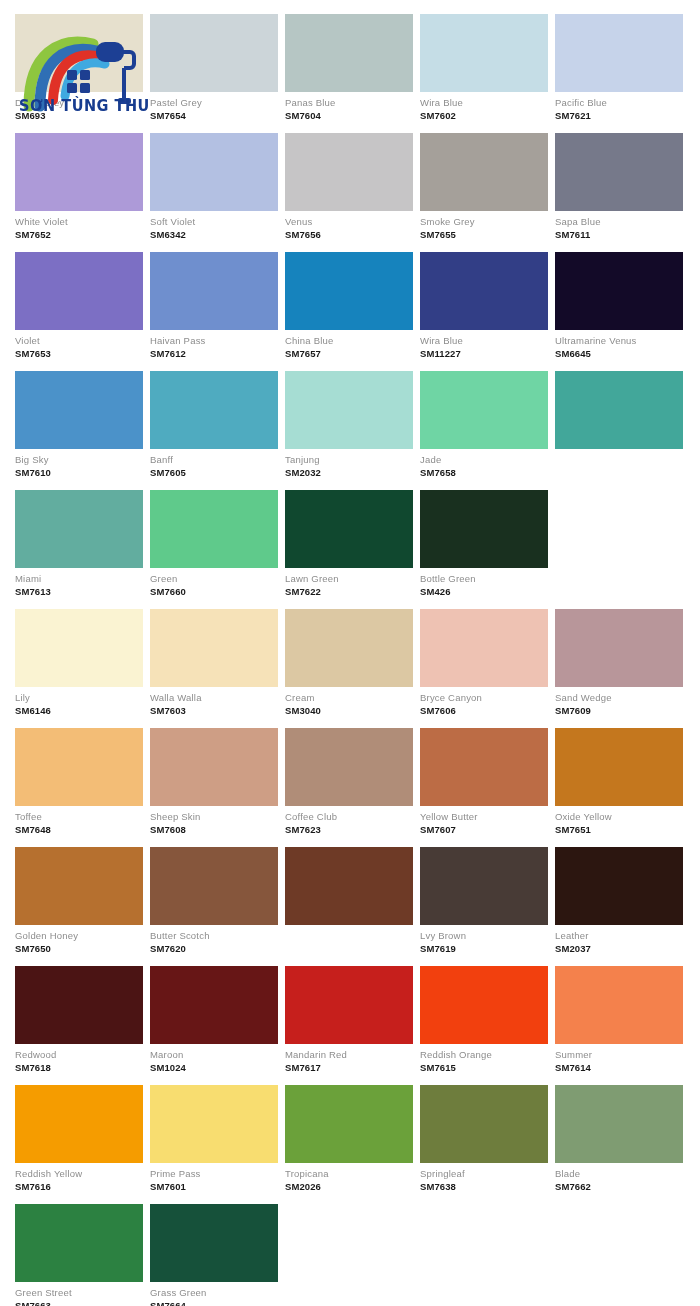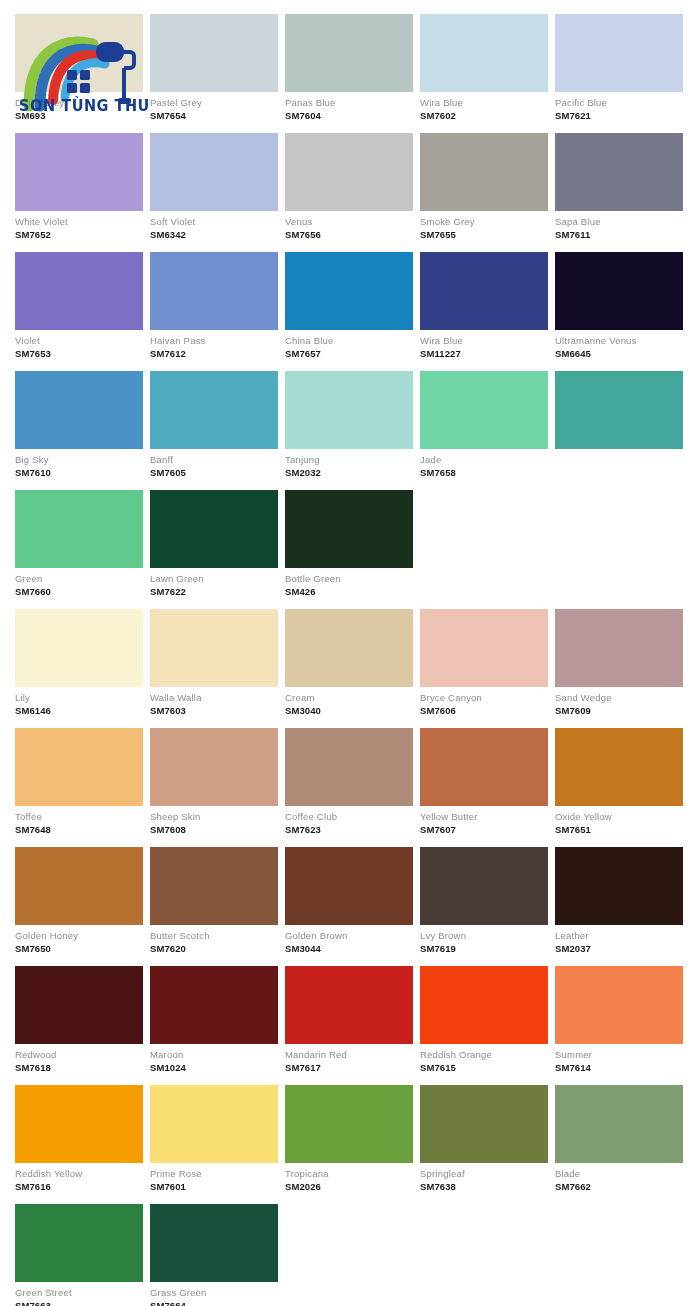--- a/index.html
+++ b/index.html
@@ -265,6 +265,13 @@
     </div>
     <div class="swatch-row">
       <div class="swatch">
+        <div class="swatch-color" style="background: rgb(98, 173, 159);"></div>
+        <div class="swatch-meta">
+          <div class="swatch-name">Miami</div>
+          <div class="swatch-code">SM7613</div>
+        </div>
+      </div>
+      <div class="swatch">
         <div class="swatch-color" style="background: rgb(95, 202, 139);"></div>
         <div class="swatch-meta">
           <div class="swatch-name">Green</div>

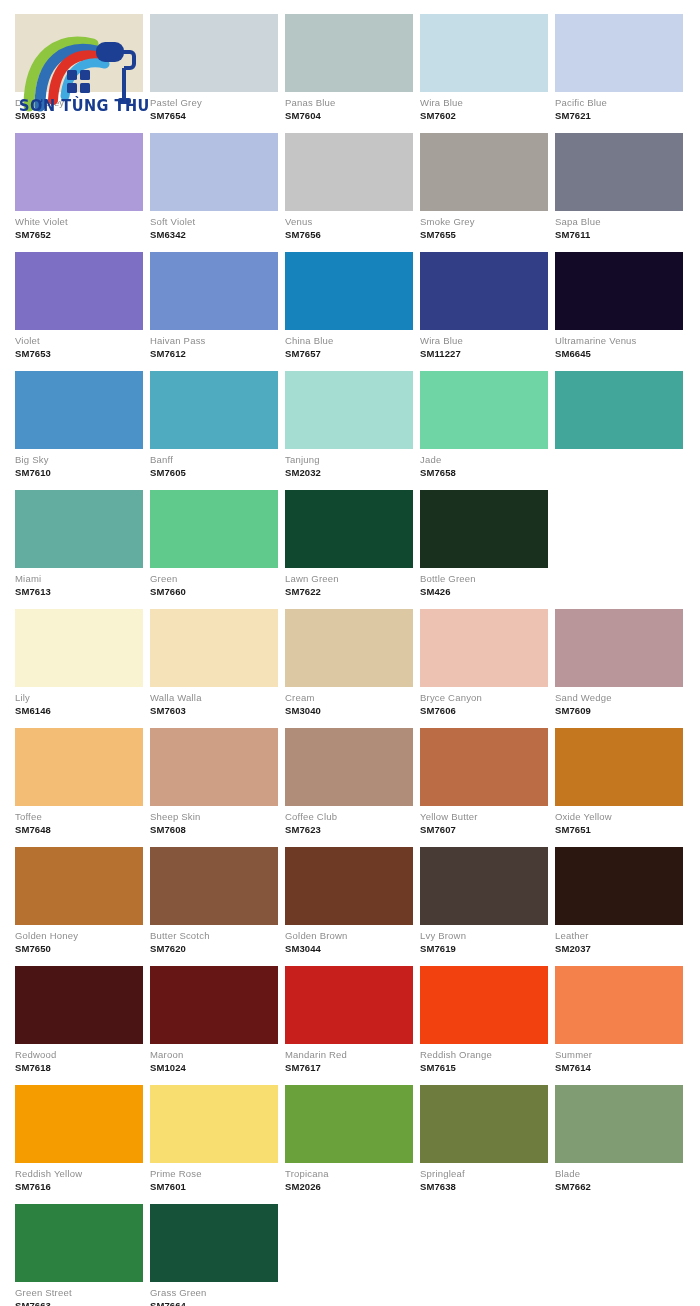--- a/index.html
+++ b/index.html
@@ -384,10 +384,6 @@
       </div>
       <div class="swatch">
         <div class="swatch-color" style="background: rgb(110, 58, 38);"></div>
-        <div class="swatch-meta">
-          <div class="swatch-name">Golden Brown</div>
-          <div class="swatch-code">SM3044</div>
-        </div>
       </div>
       <div class="swatch">
         <div class="swatch-color" style="background: rgb(72, 59, 54);"></div>

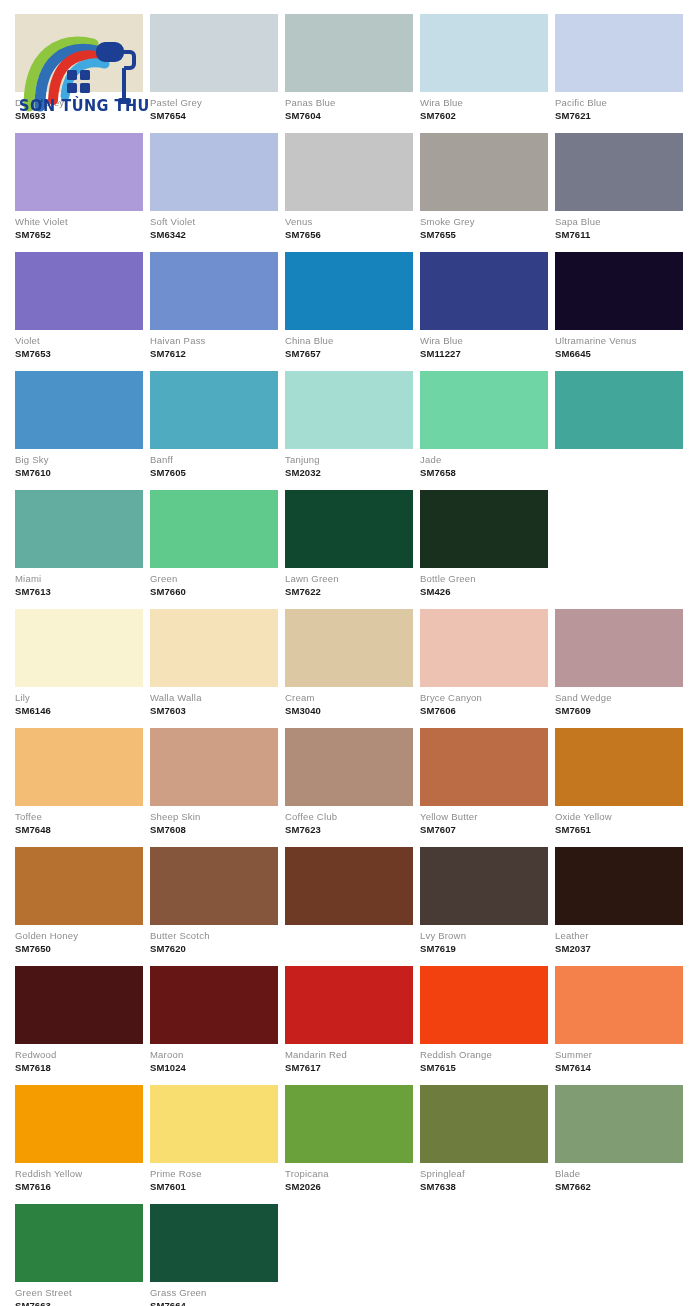--- a/index.html
+++ b/index.html
@@ -448,7 +448,7 @@
       <div class="swatch">
         <div class="swatch-color" style="background: rgb(248, 221, 112);"></div>
         <div class="swatch-meta">
-          <div class="swatch-name">Prime Rose</div>
+          <div class="swatch-name">Prime Pass</div>
           <div class="swatch-code">SM7601</div>
         </div>
       </div>

